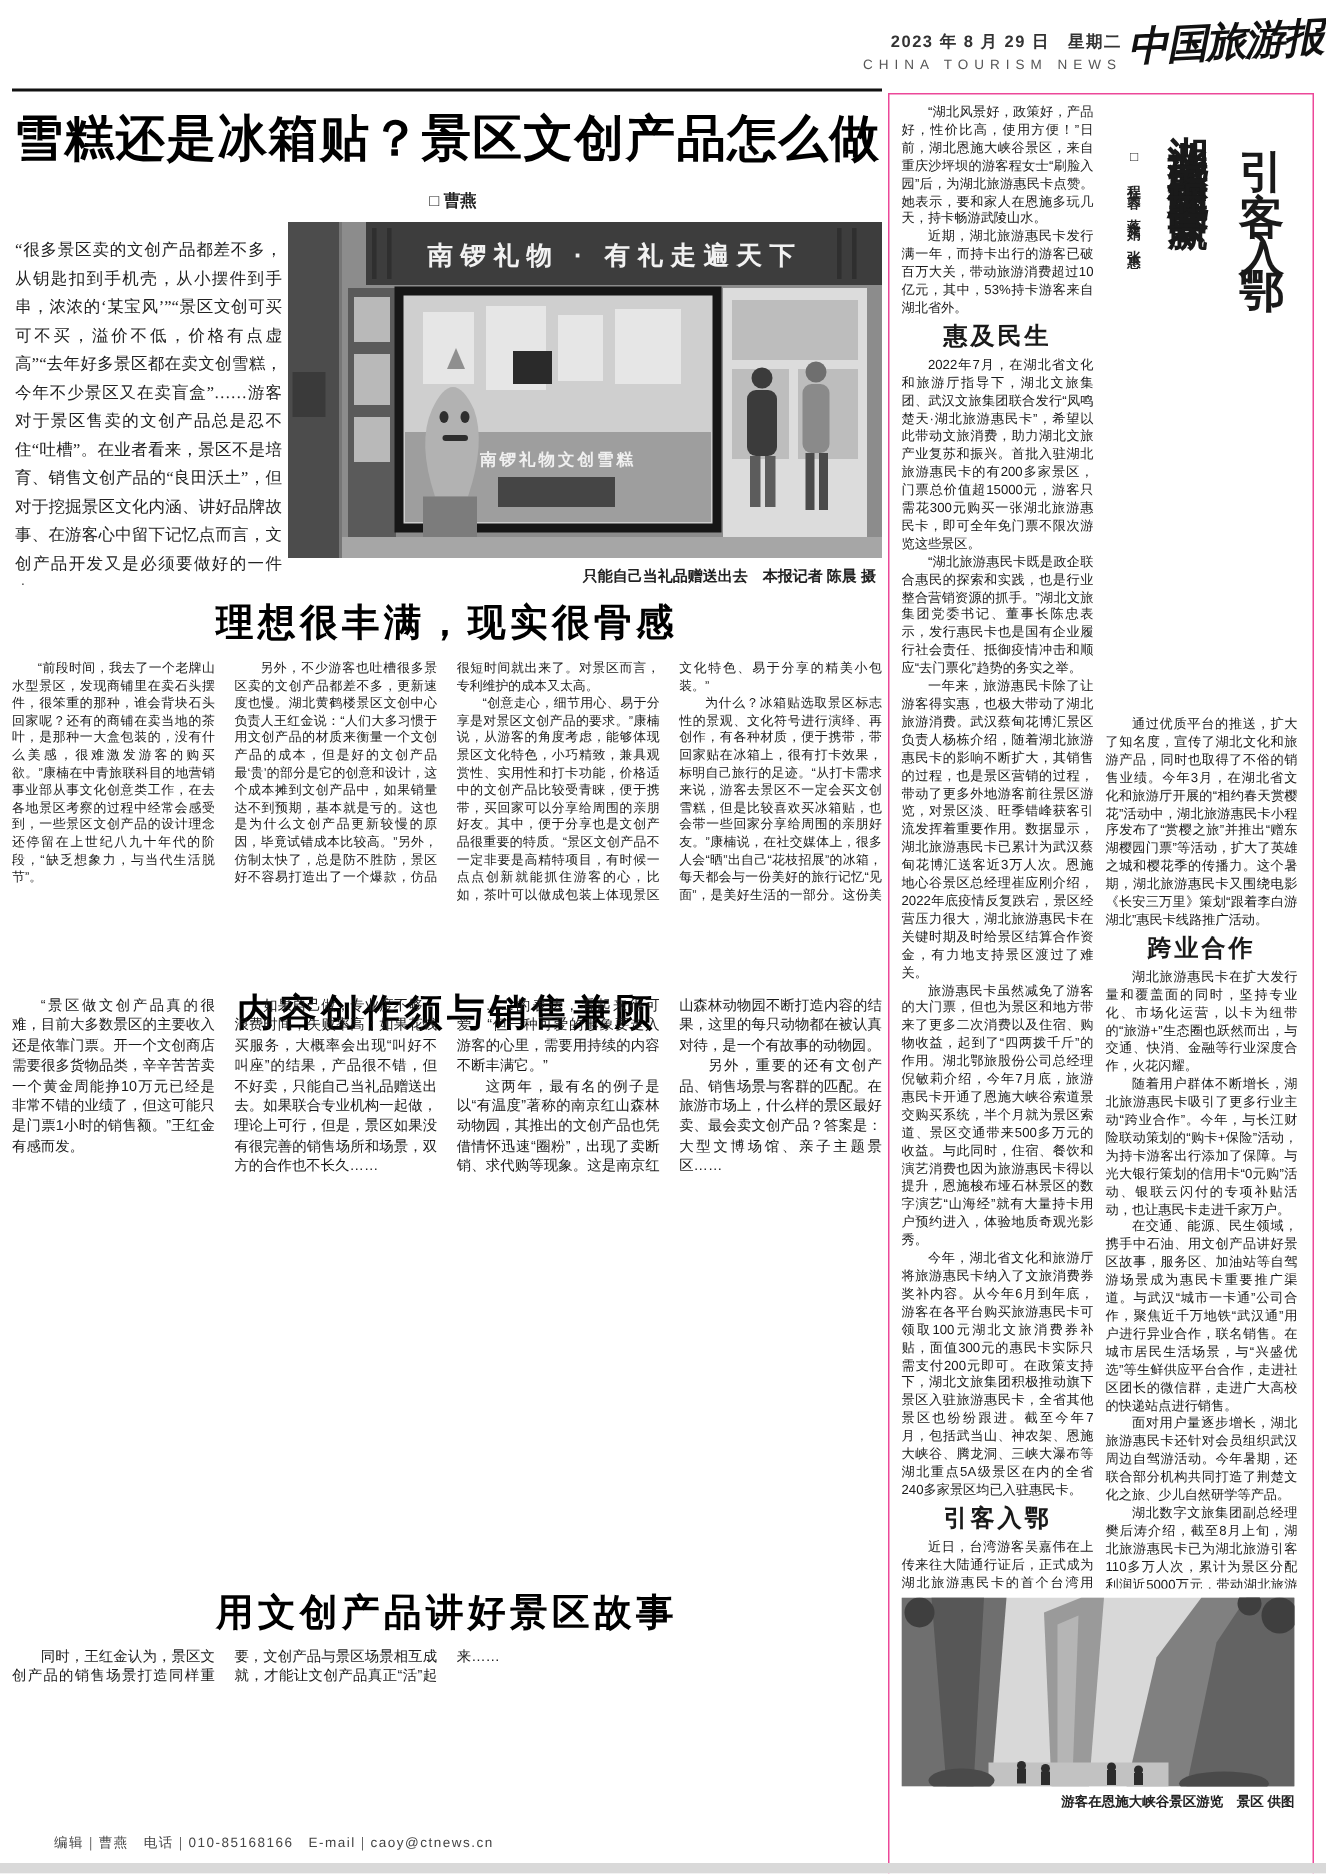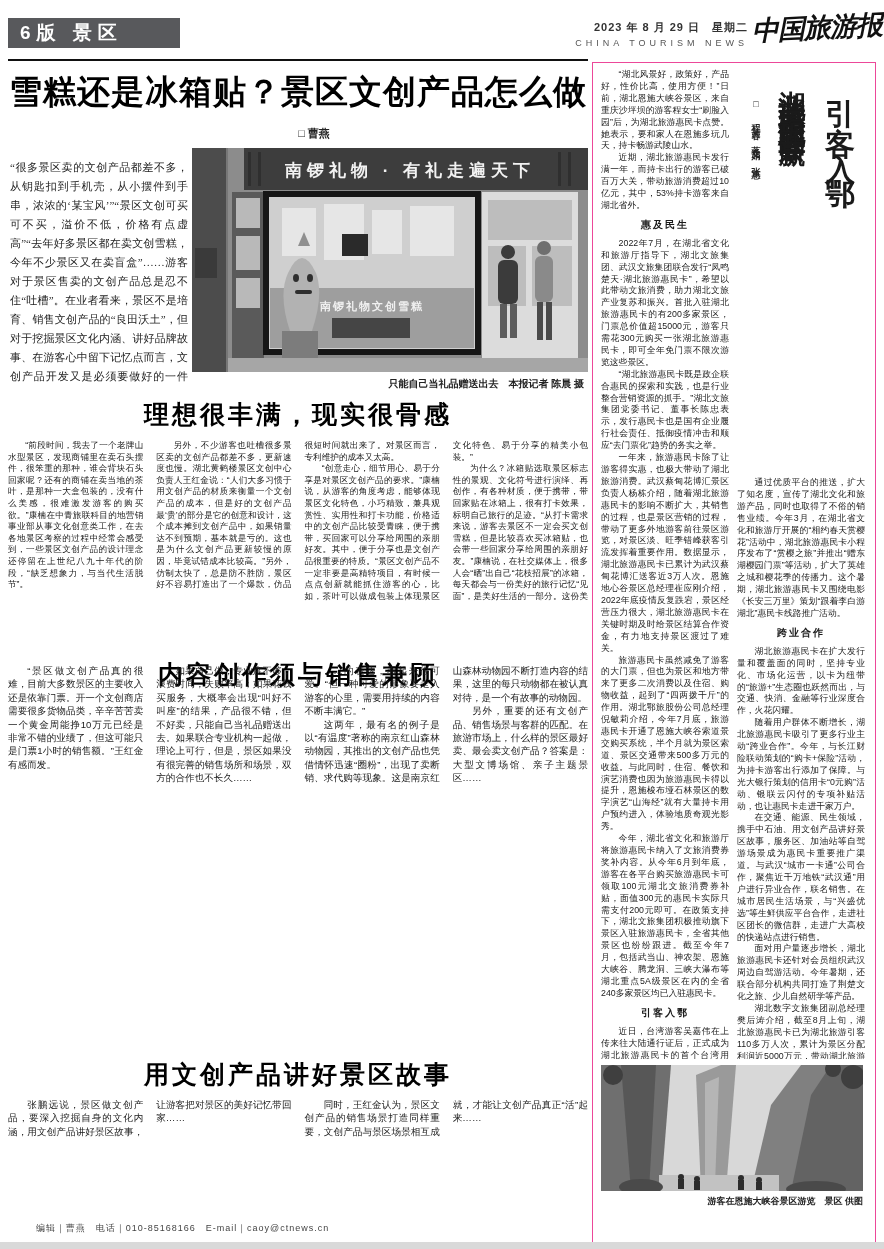--- a/index.html
+++ b/index.html
@@ -89,7 +89,6 @@
 
 <div class="page">
 
-  <div class="edition-badge">6版 景区</div>
   <div class="date-block">
     <div class="date-line">2023 年 8 月 29 日　星期二</div>
     <div class="en-line">CHINA TOURISM NEWS</div>

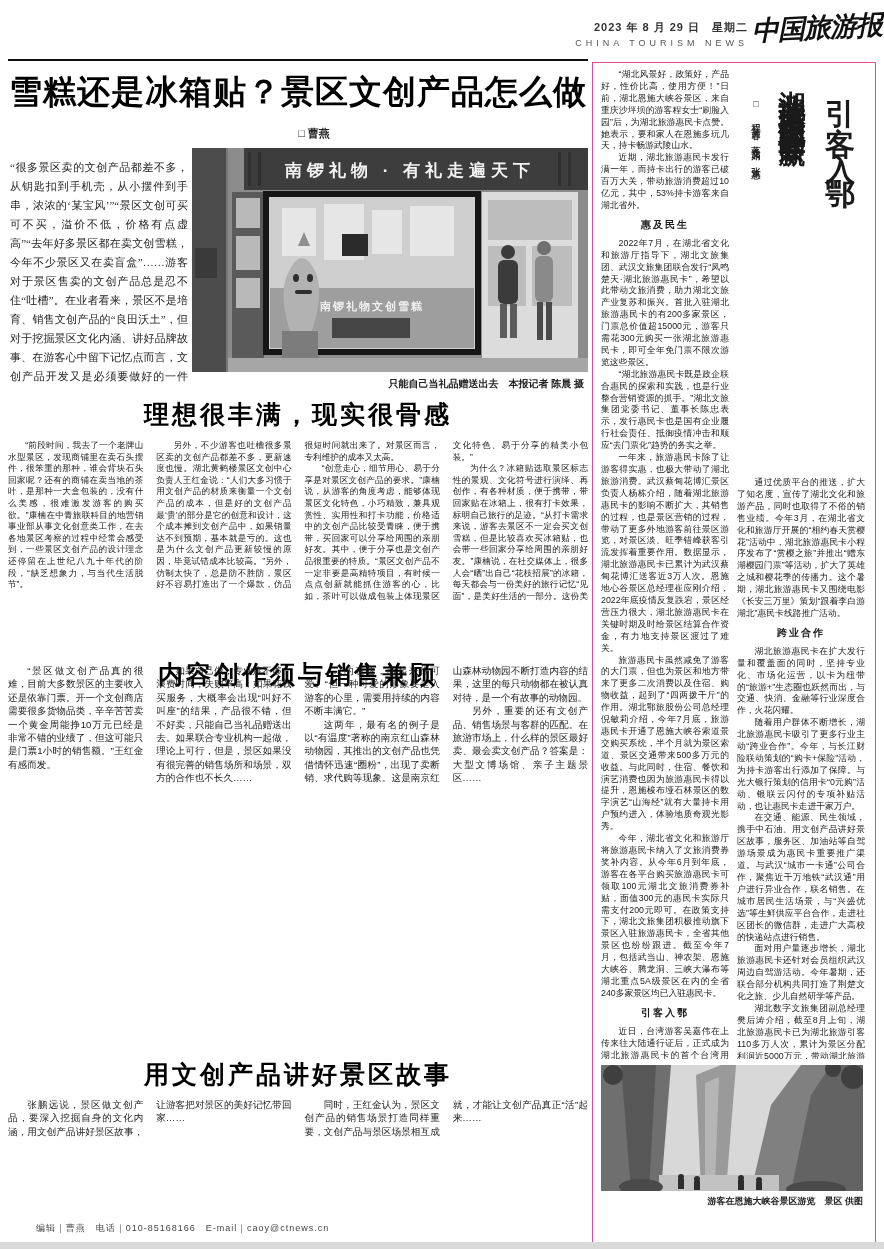--- a/index.html
+++ b/index.html
@@ -31,7 +31,7 @@
     font-family:"Liberation Serif", serif; font-size:33px; font-weight:900;
     letter-spacing:1px; color:#000;
   }
-  .main-byline { position:absolute; left:24px; top:126px; width:580px; text-align:center; font-size:11px; font-weight:bold; color:#222; }
+  .main-byline { position:absolute; left:12px; top:126px; width:580px; text-align:center; font-size:11px; font-weight:bold; color:#222; }
   .lede {
     position:absolute; left:10px; top:158px; width:178px; height:232px;
     font-family:"Liberation Serif", serif; font-size:11px; line-height:19px;

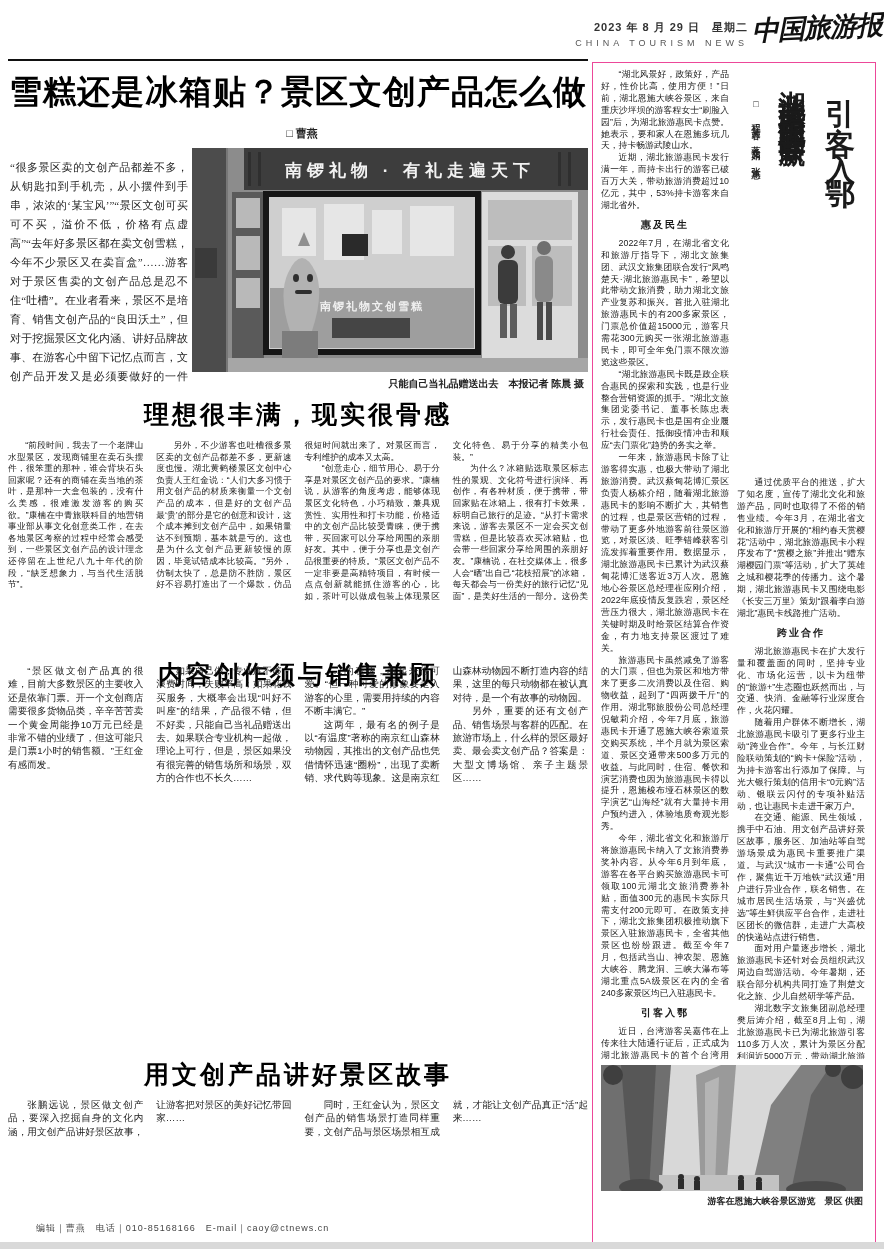--- a/index.html
+++ b/index.html
@@ -65,7 +65,7 @@
   .rb-left { left:8px; }
   .rb-right { left:144px; }
   .rb-col .para { text-indent:2em; margin:0; }
-  .subhead { text-align:center; font-weight:bold; font-size:10px; margin:7px 0; letter-spacing:2px; }
+  .subhead { text-align:center; font-weight:bold; font-size:16px; margin:7px 0; letter-spacing:2px; }
   .rb-headline {
     width:128px; height:402px; writing-mode:vertical-rl; -webkit-writing-mode:vertical-rl;
     margin-bottom:6px; overflow:hidden;

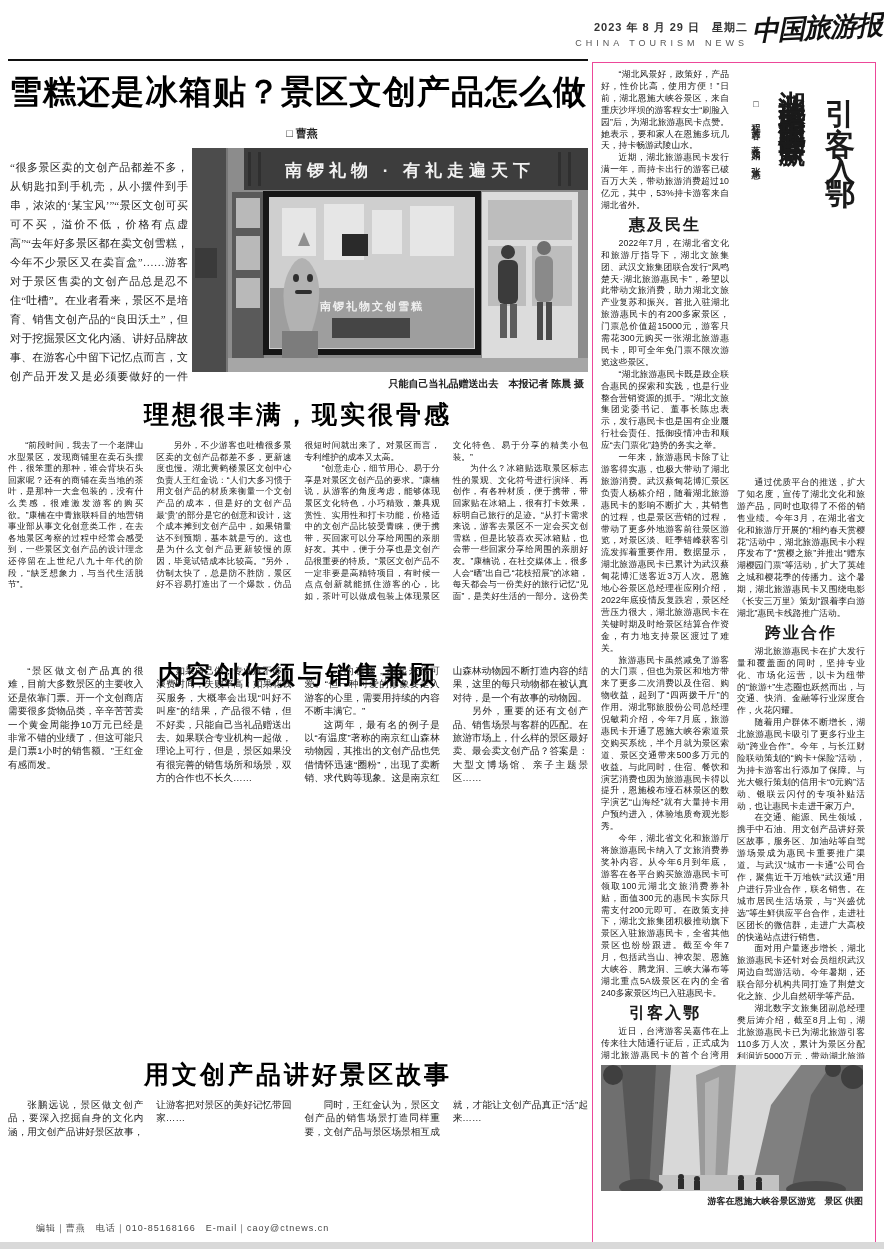--- a/index.html
+++ b/index.html
@@ -177,7 +177,6 @@
 
   <div class="sec-heading" id="sec3-h">用文创产品讲好景区故事</div>
   <div class="sec-body" id="sec3-b">
-      <p class="para">张鹏远说，景区做文创产品，要深入挖掘自身的文化内涵，用文创产品讲好景区故事，让游客把对景区的美好记忆带回家……</p>
       <p class="para">同时，王红金认为，景区文创产品的销售场景打造同样重要，文创产品与景区场景相互成就，才能让文创产品真正“活”起来……</p>
     </div>
 

